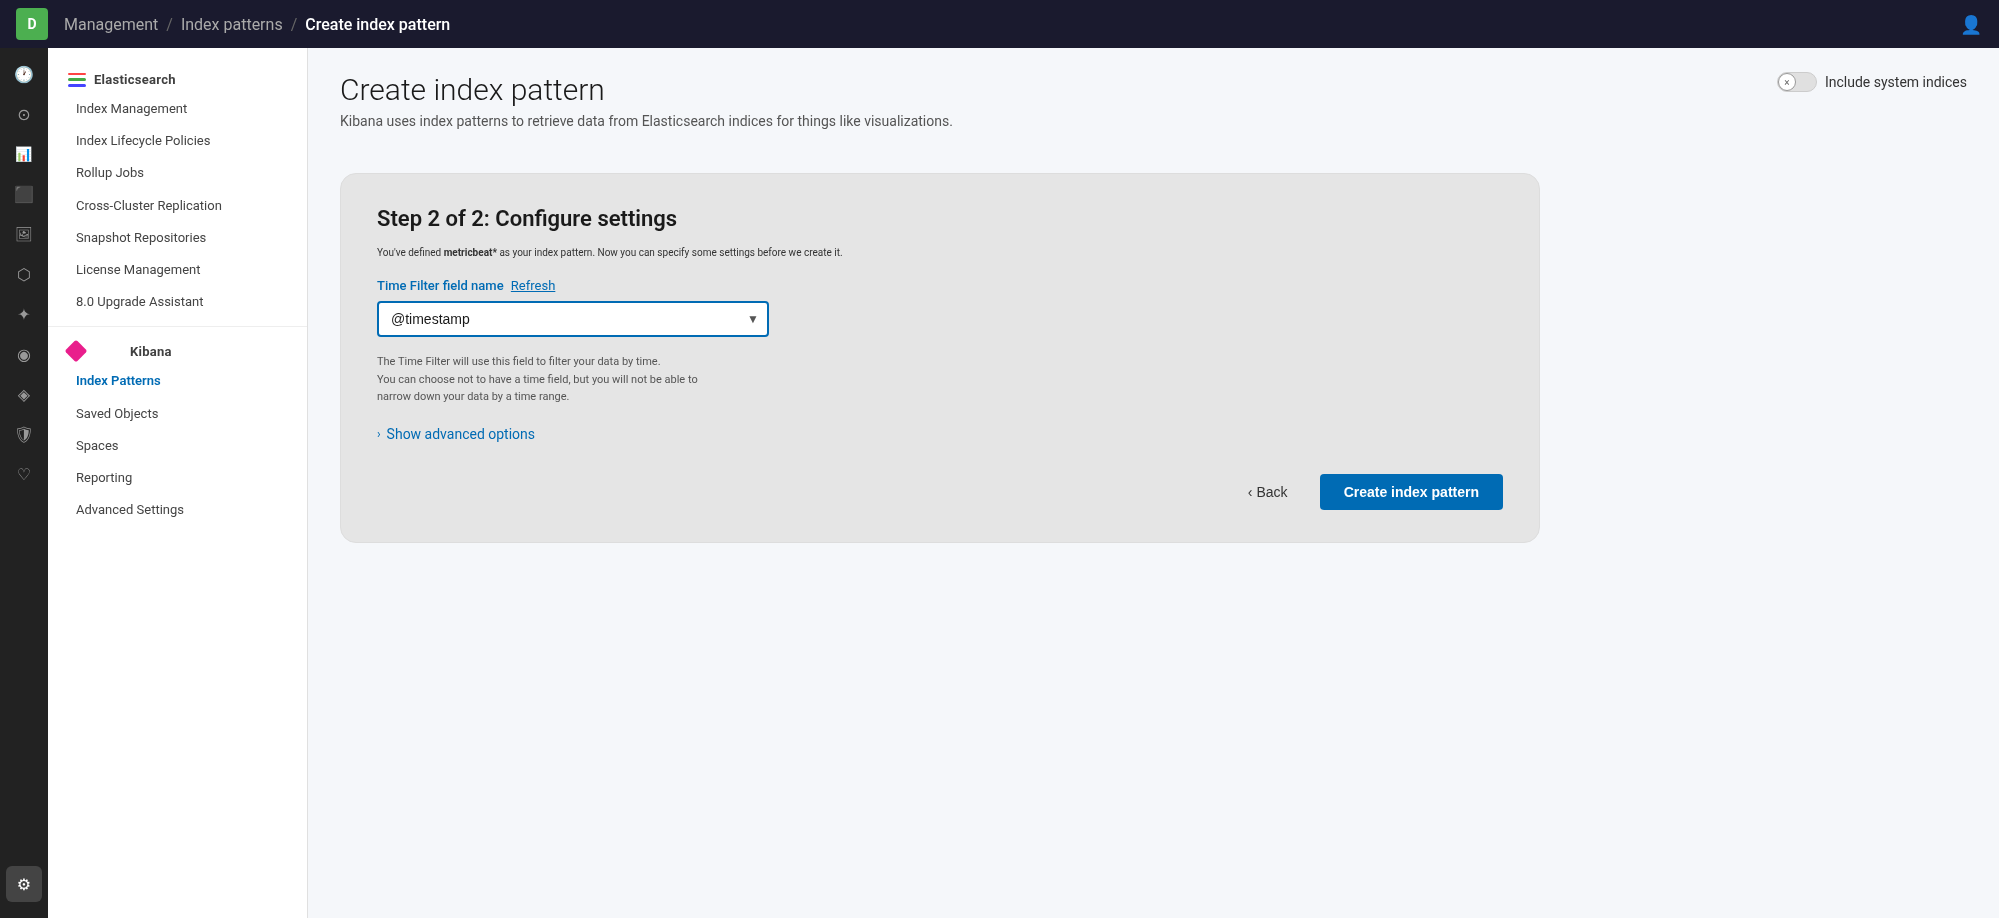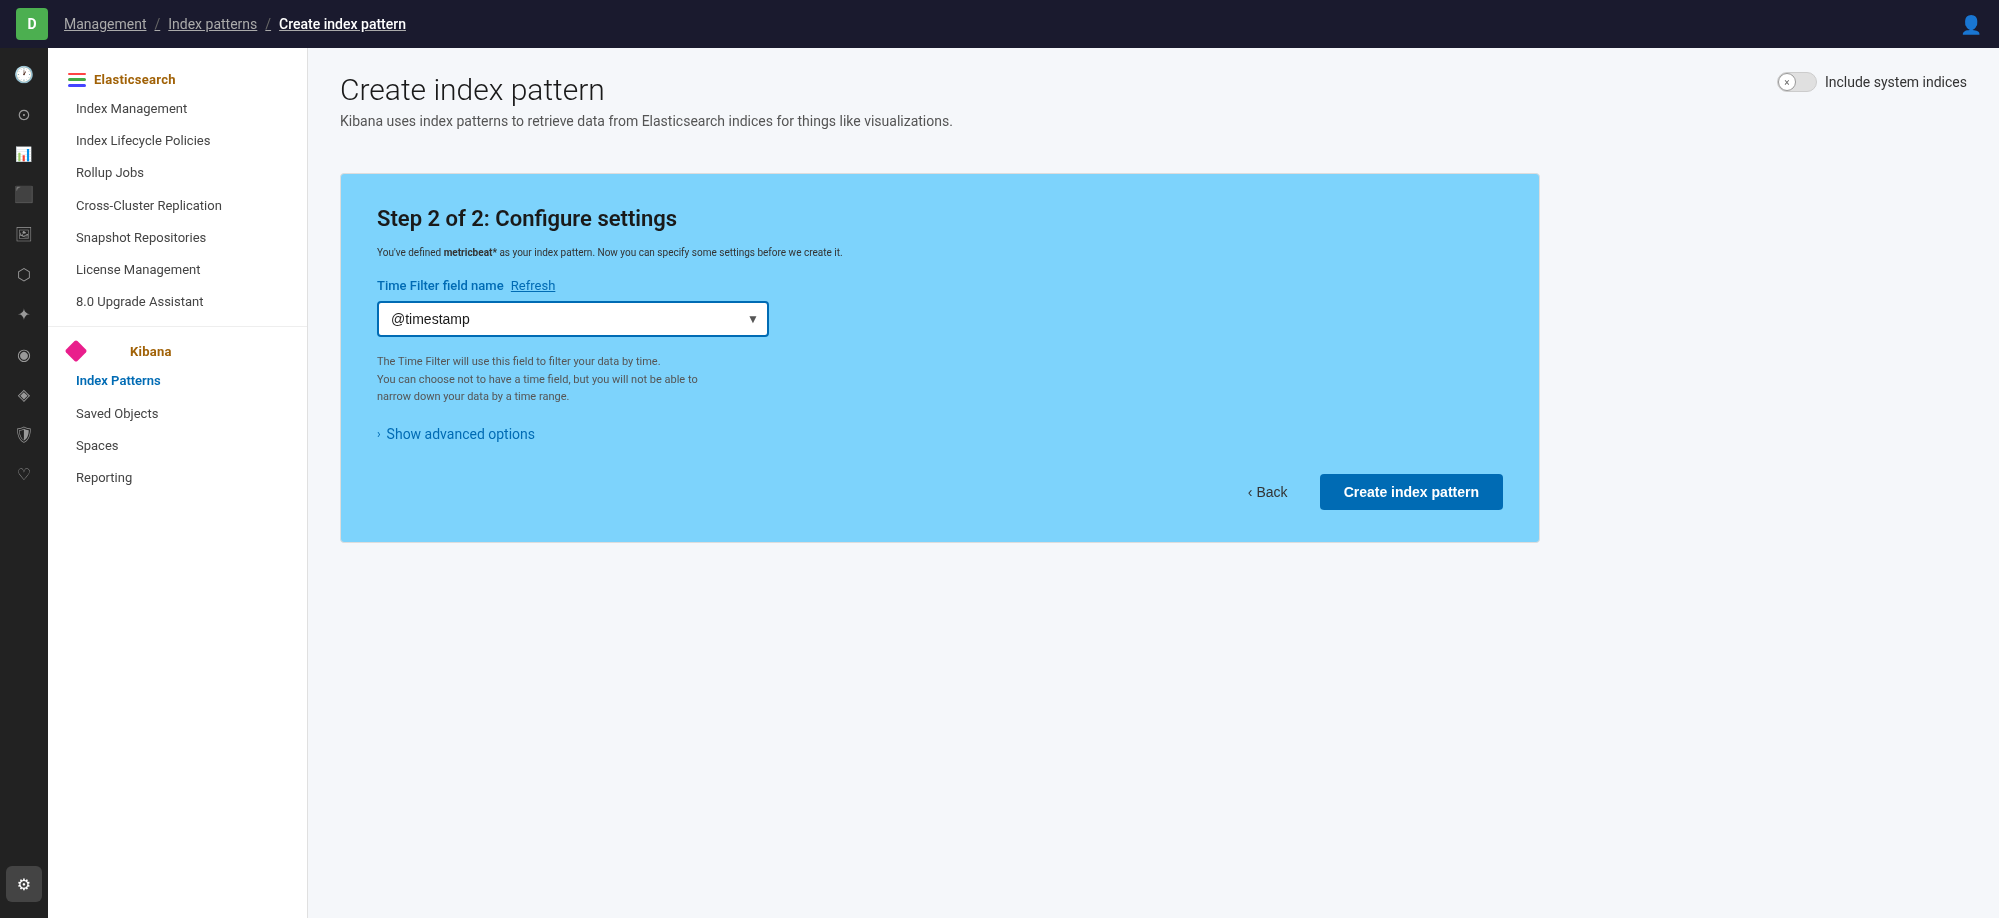--- a/index.html
+++ b/index.html
@@ -10,7 +10,7 @@
       display: flex; align-items: center; height: 48px; background: #1a1a2e; padding: 0 16px; flex-shrink: 0;
     }
     .topbar-logo { width: 32px; height: 32px; background: #4CAF50; border-radius: 4px; display: flex; align-items: center; justify-content: center; color: white; font-weight: bold; font-size: 14px; margin-right: 16px; }
-    .breadcrumb { color: #aaa; font-size: 14px; display: flex; align-items: center; gap: 8px; text-decoration: underline; }
+    .breadcrumb { color: #aaa; font-size: 16px; display: flex; align-items: center; gap: 8px; }
     .breadcrumb span { color: #ccc; }
     .breadcrumb .active { color: white; font-weight: 500; }
     .breadcrumb .sep { color: #666; }

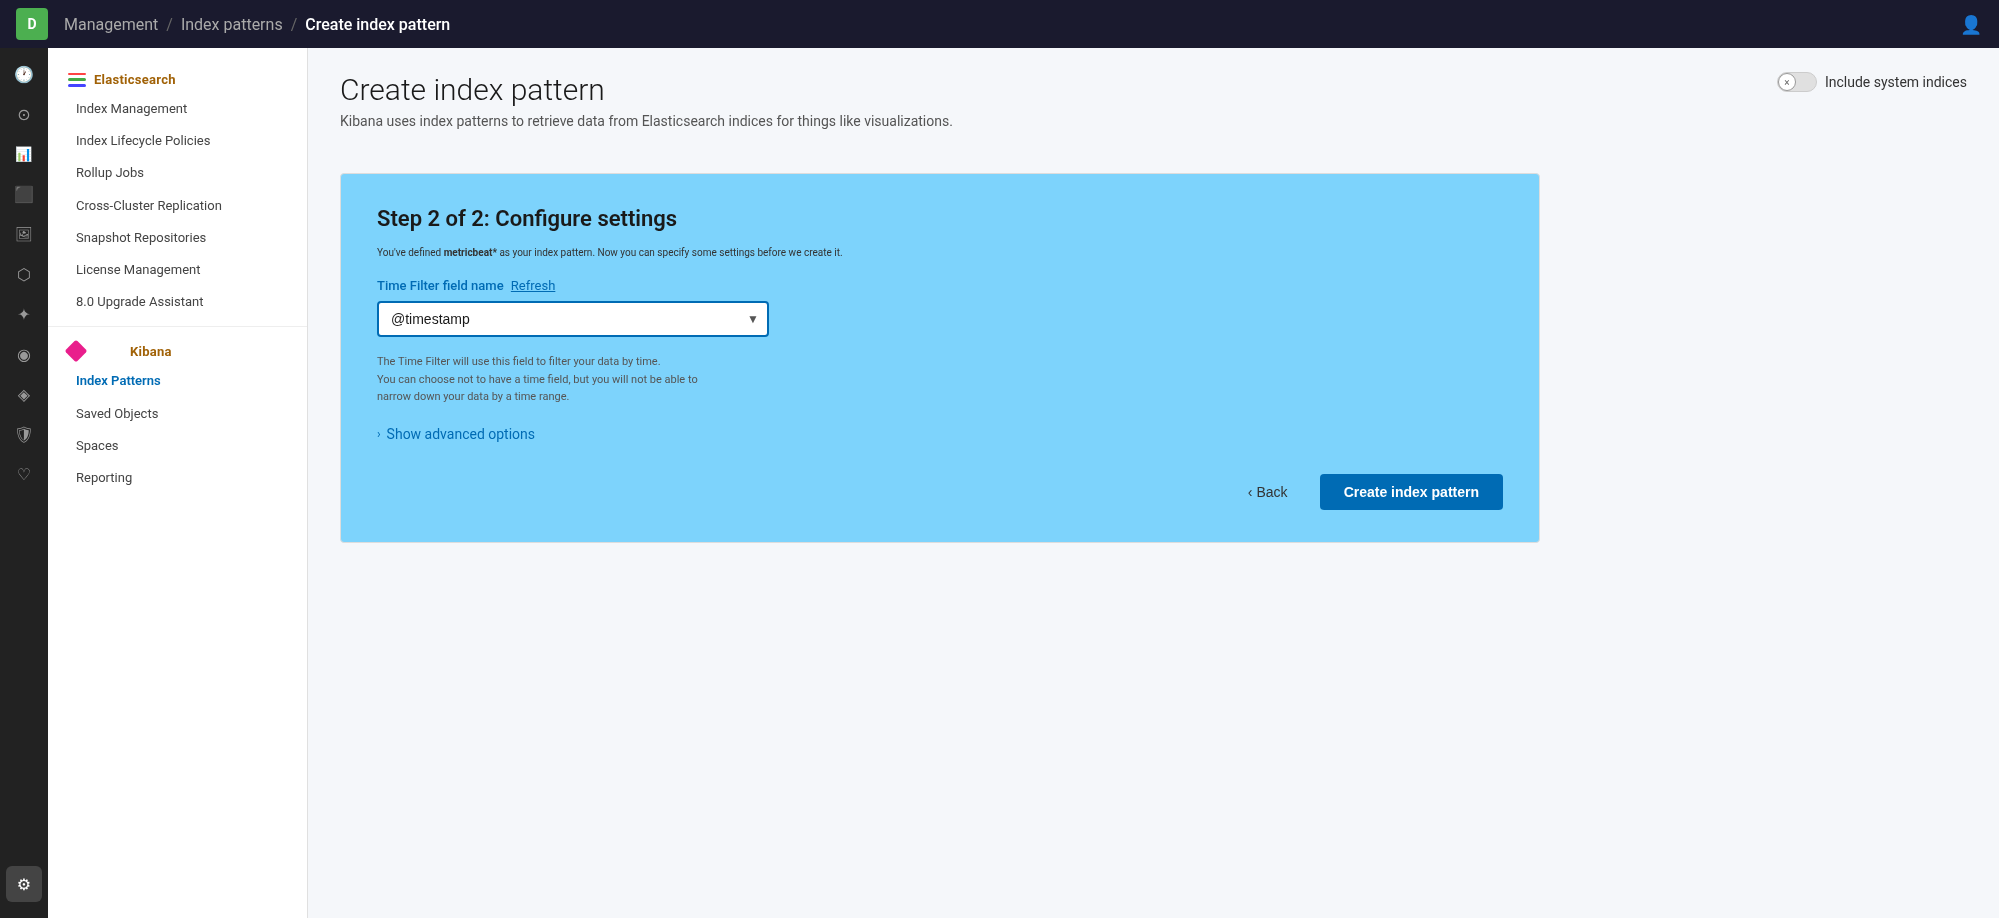--- a/index.html
+++ b/index.html
@@ -34,7 +34,7 @@
       width: 260px; background: #fff; border-right: 1px solid #e0e0e0; overflow-y: auto; padding: 16px 0; flex-shrink: 0;
     }
     .nav-section-title {
-      display: flex; align-items: center; gap: 8px; padding: 8px 20px 6px; font-size: 13px; font-weight: 700; color: #a16207; letter-spacing: 0.02em;
+      display: flex; align-items: center; gap: 8px; padding: 8px 20px 6px; font-size: 13px; font-weight: 700; color: #404040; letter-spacing: 0.02em;
     }
     .nav-section-icon { width: 18px; height: 14px; display: flex; flex-direction: column; gap: 3px; }
     .nav-section-icon span { height: 3px; border-radius: 2px; }

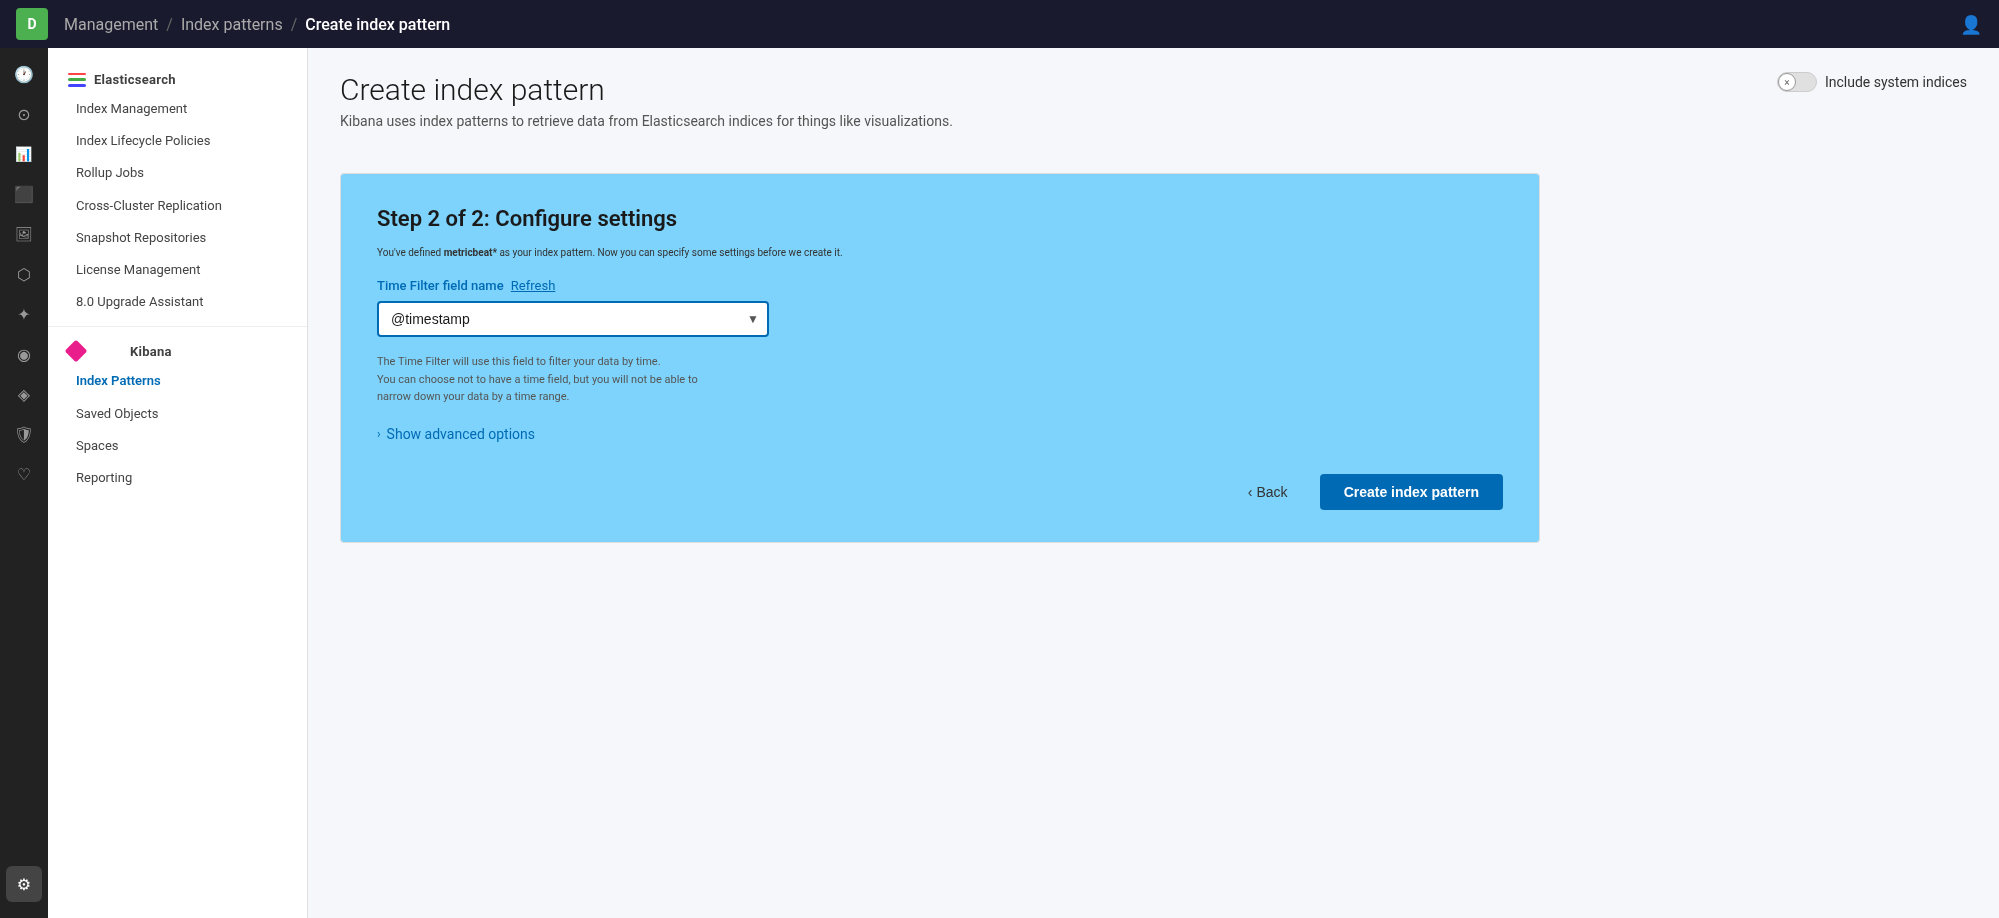--- a/index.html
+++ b/index.html
@@ -71,7 +71,7 @@
 
     
     .step-card {
-      background: #7dd3fc; border: 1px solid #ddd; border-radius: 4px; padding: 32px 36px; max-width: 1200px;
+      background: #e5e5e5; border: 1px solid #ddd; border-radius: 16px; padding: 32px 36px; max-width: 1200px;
     }
     .step-title { font-size: 22px; font-weight: 600; color: #1a1a1a; margin-bottom: 16px; }
     .step-desc { font-size: 10px; color: #333; margin-bottom: 20px; }

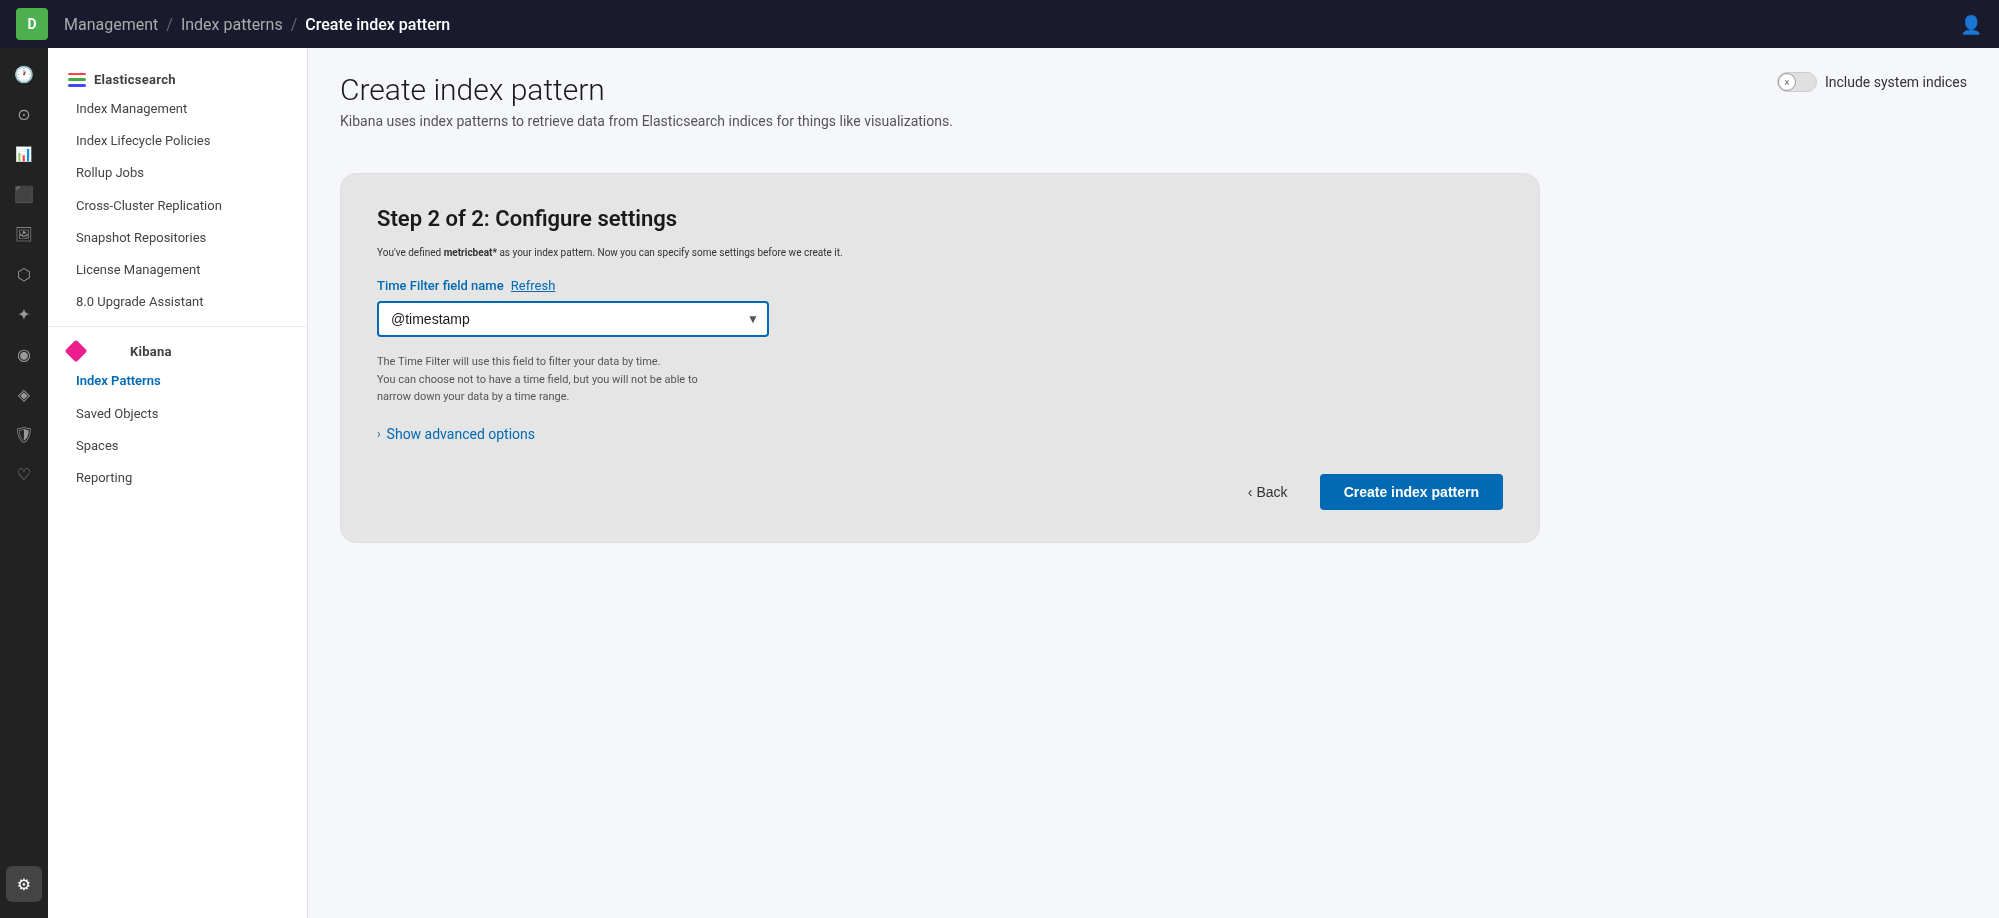--- a/index.html
+++ b/index.html
@@ -187,6 +187,7 @@
       <a class="nav-item" href="#">Saved Objects</a>
       <a class="nav-item" href="#">Spaces</a>
       <a class="nav-item" href="#">Reporting</a>
+      <a class="nav-item" href="#">Advanced Settings</a>
     </div>
   </div>
 

